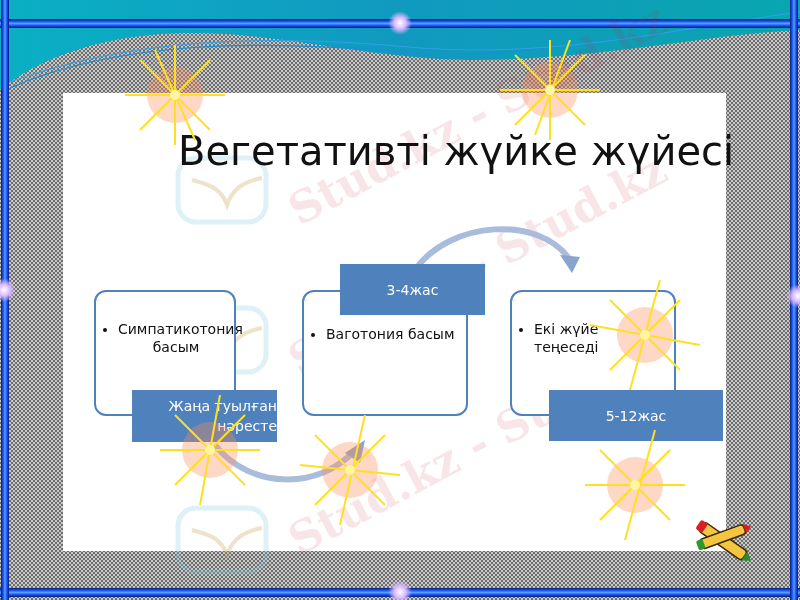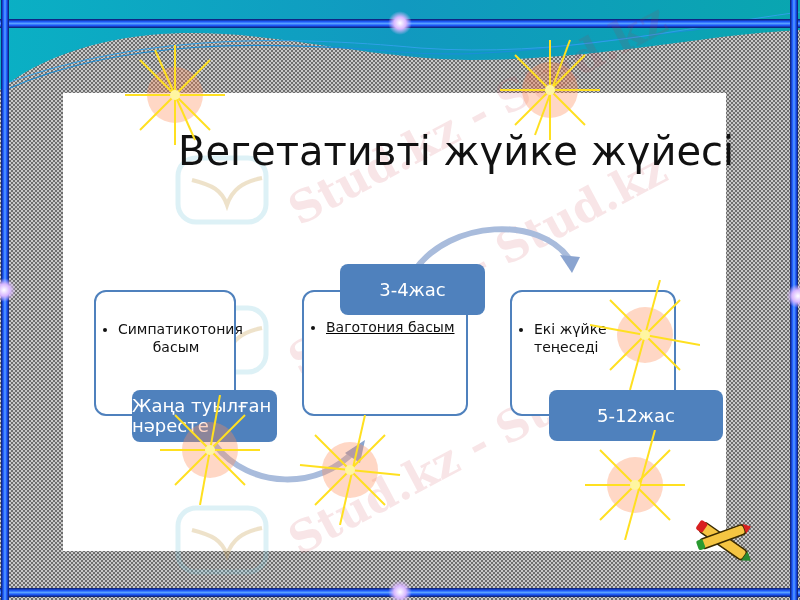--- a/index.html
+++ b/index.html
@@ -52,8 +52,8 @@
   .box li { font-size: 14px; color: #111; line-height: 18px; }
   .label {
     position: absolute; background: #4f81bd; color: #fff;
-    border-radius: 8px; display: flex; align-items: center; justify-content: center;
-    text-align: left; font-size: 18px; line-height: 20px; box-sizing: border-box;
+    border-radius: 0; display: flex; align-items: center; justify-content: center;
+    text-align: right; font-size: 14px; line-height: 20px; box-sizing: border-box;
   }
   .watermark {
     position: absolute; font-family: "DejaVu Serif", serif; font-weight: bold;

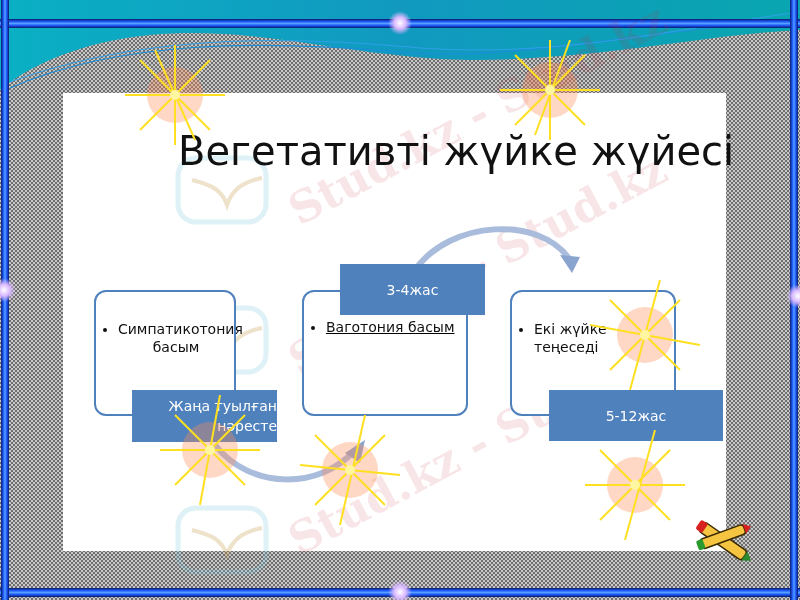--- a/index.html
+++ b/index.html
@@ -127,7 +127,7 @@
 <div class="label" style="left:132px;top:390px;width:145px;height:52px;">Жаңа туылған нәресте</div>
 
 <div class="box" style="left:302px;top:290px;width:166px;height:126px;">
-  <ul style="margin-top:26px;text-decoration:underline;">
+  <ul style="margin-top:33px;">
       <li>Ваготония басым</li>
     </ul>
 </div>

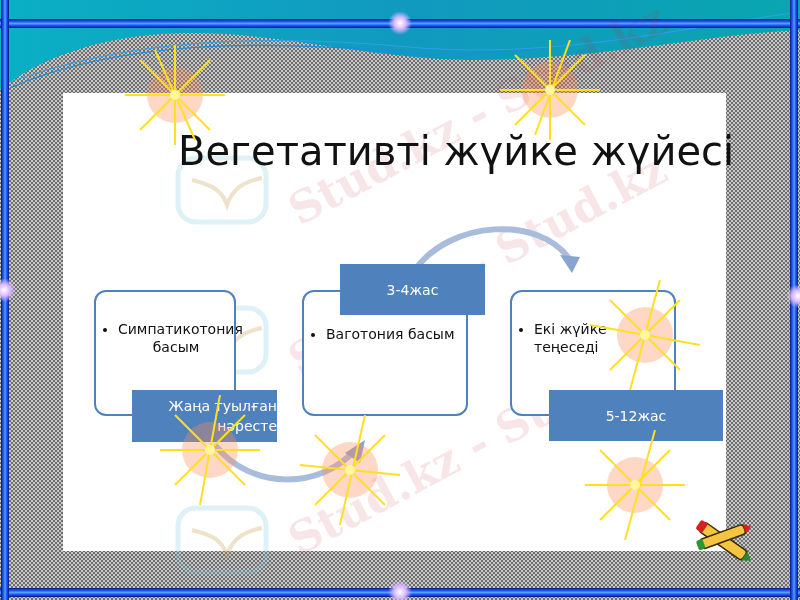--- a/index.html
+++ b/index.html
@@ -135,7 +135,7 @@
 
 <div class="box" style="left:510px;top:290px;width:166px;height:126px;">
   <ul style="margin-top:28px;">
-      <li style="width:80px;">Екі жүйке теңеседі</li>
+      <li style="width:80px;">Екі жүйе теңеседі</li>
     </ul>
 </div>
 <div class="label" style="left:549px;top:390px;width:174px;height:51px;">5-12жас</div>

